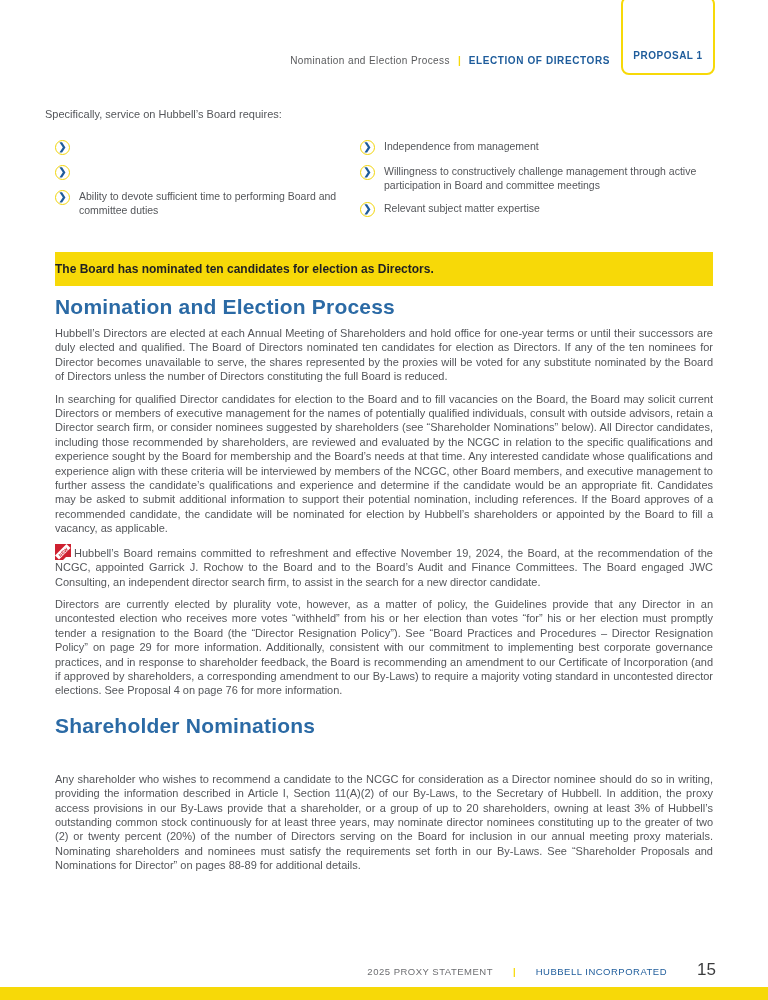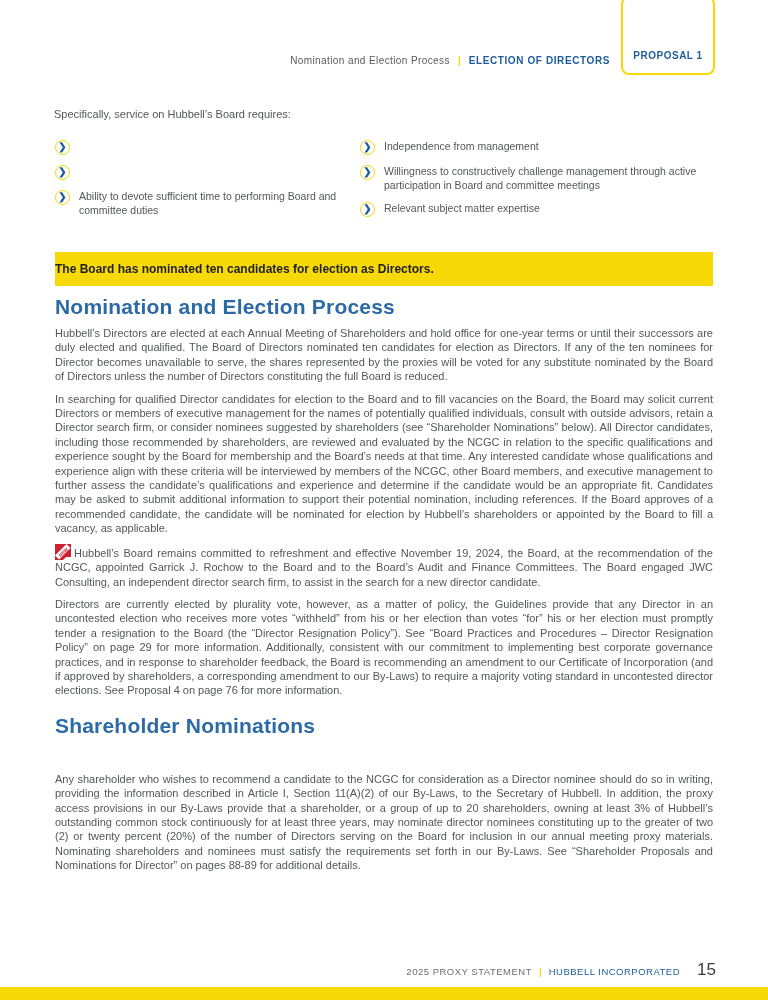--- a/index.html
+++ b/index.html
@@ -55,7 +55,7 @@
   .intro-line {
     position: absolute;
     top: 108px;
-    left: 54px;
+    left: 45px;
     font-size: 11px;
     color: #54565a;
   }

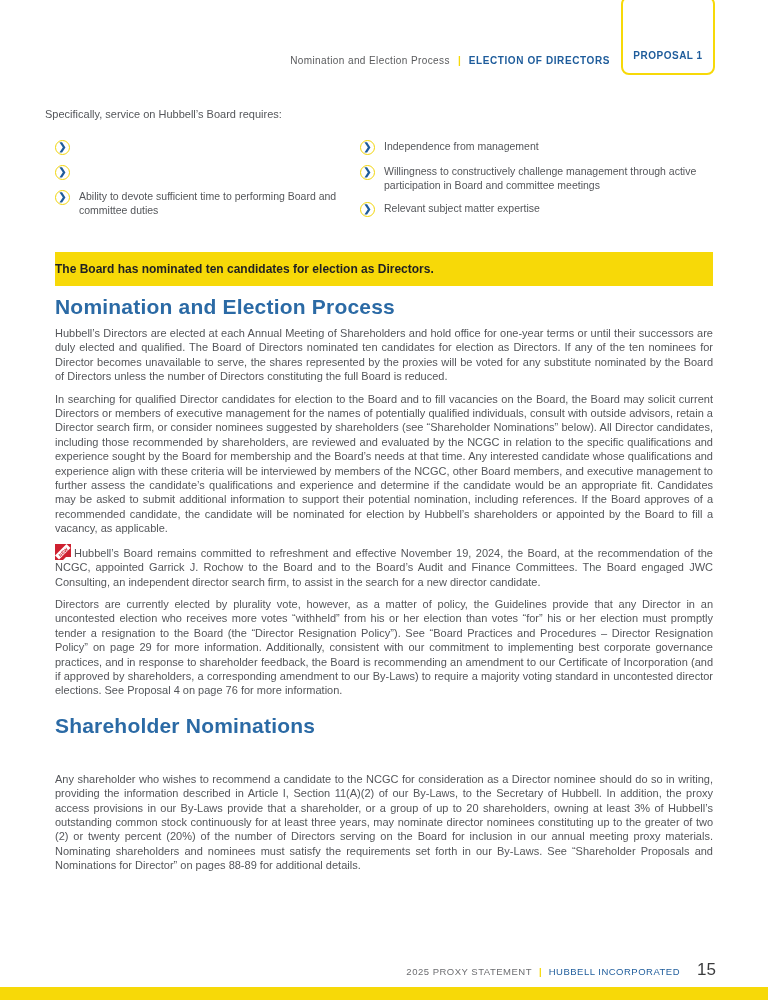--- a/index.html
+++ b/index.html
@@ -146,7 +146,7 @@
     right: 52px;
     display: flex;
     align-items: baseline;
-    gap: 7px;
+    gap: 20px;
     white-space: nowrap;
   }
   .footer .foot-left { color: #6d6e71; font-size: 9.5px; letter-spacing: 0.5px; }

